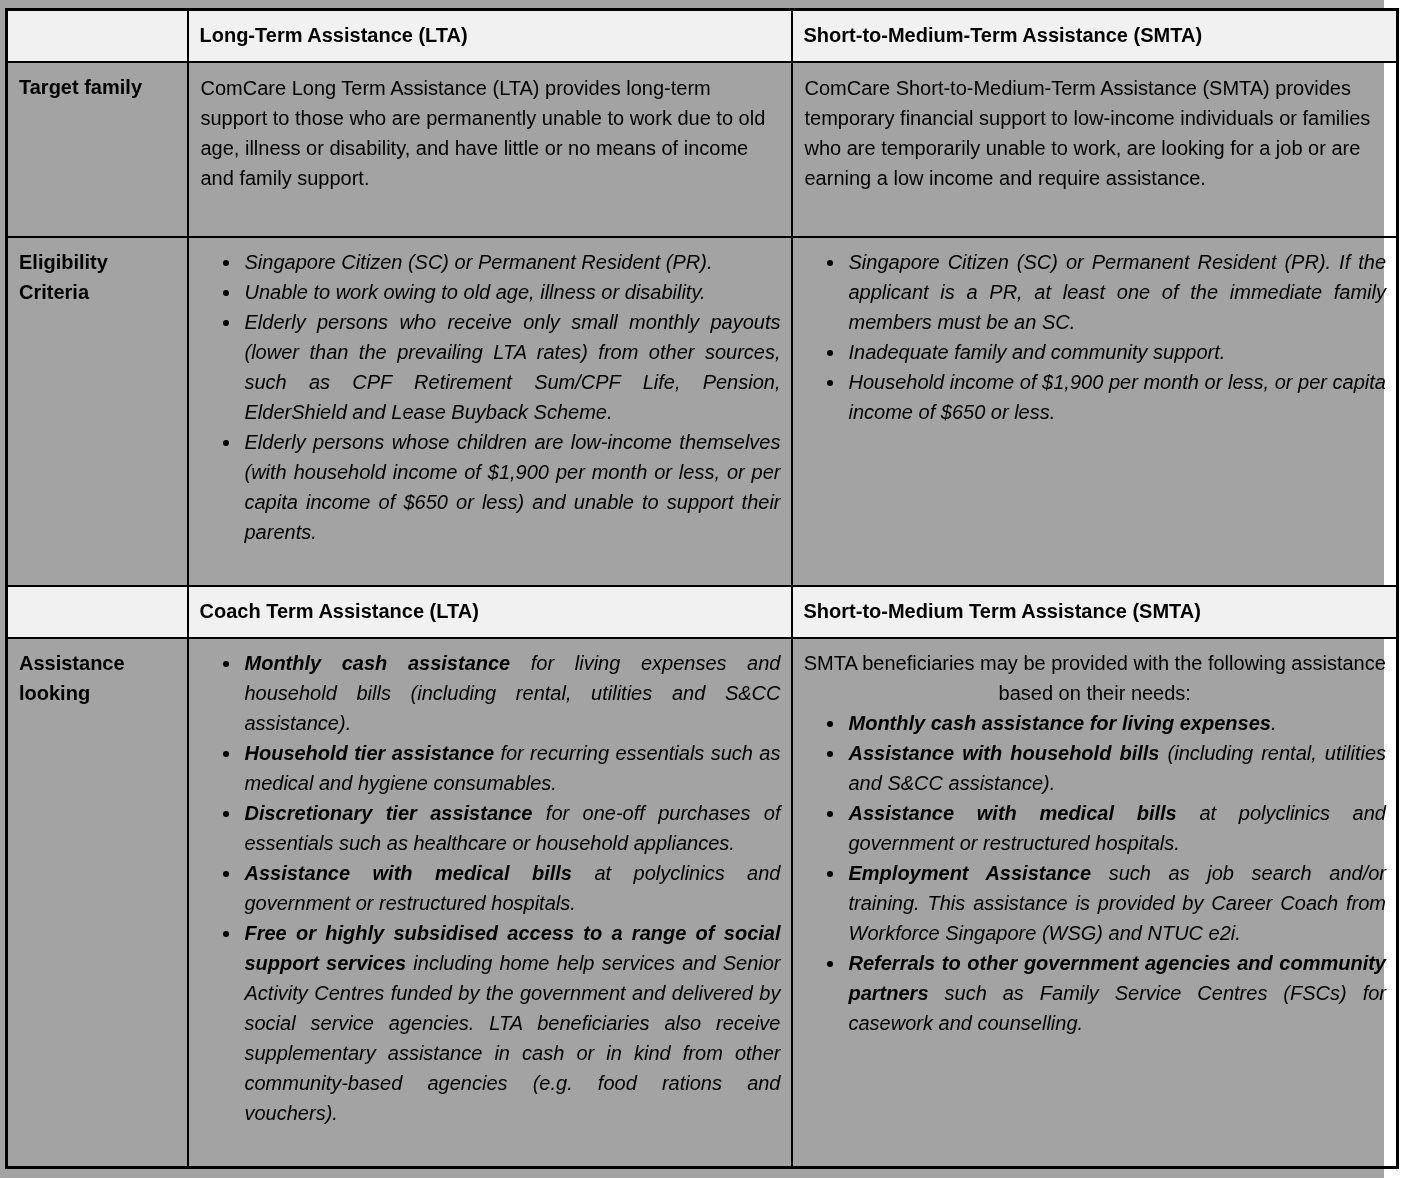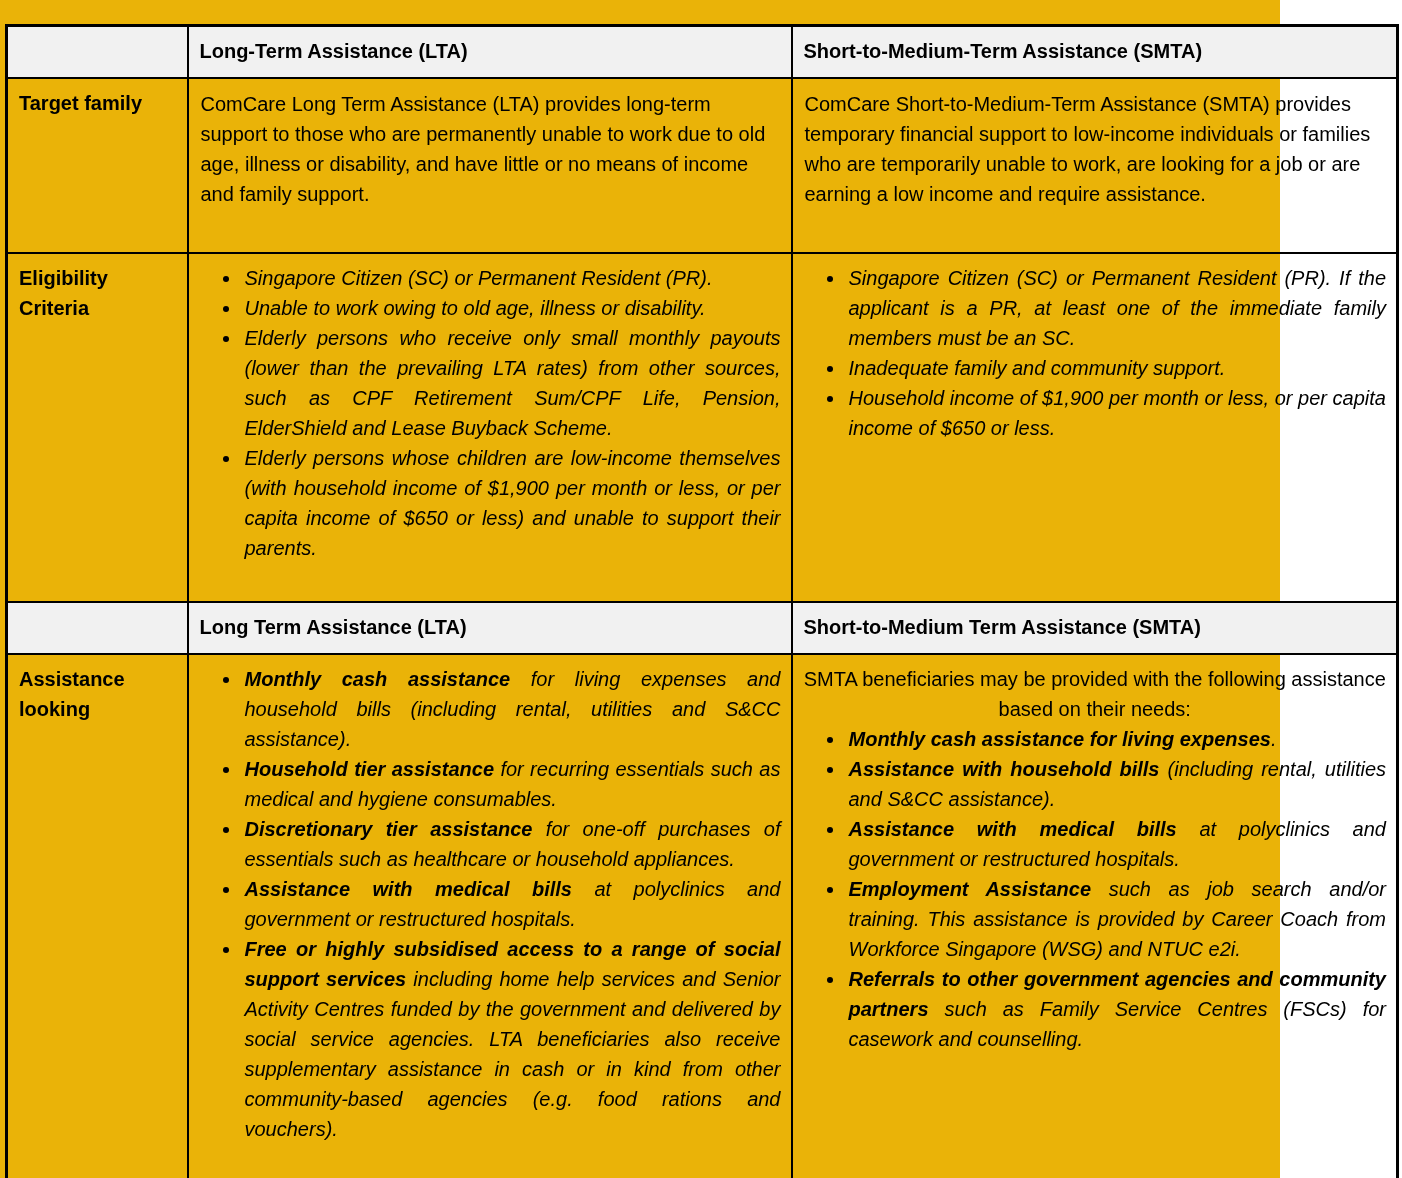--- a/index.html
+++ b/index.html
@@ -10,11 +10,11 @@
     font-family: "Liberation Sans", sans-serif;
   }
   .page {
-    width: 1280px;
+    width: 1384px;
     height: 1178px;
     box-sizing: border-box;
-    padding: 24px 5px;
-    background: #eab308;
+    padding: 8px 5px;
+    background: #a3a3a3;
   }
   table.cmp {
     border-collapse: collapse;

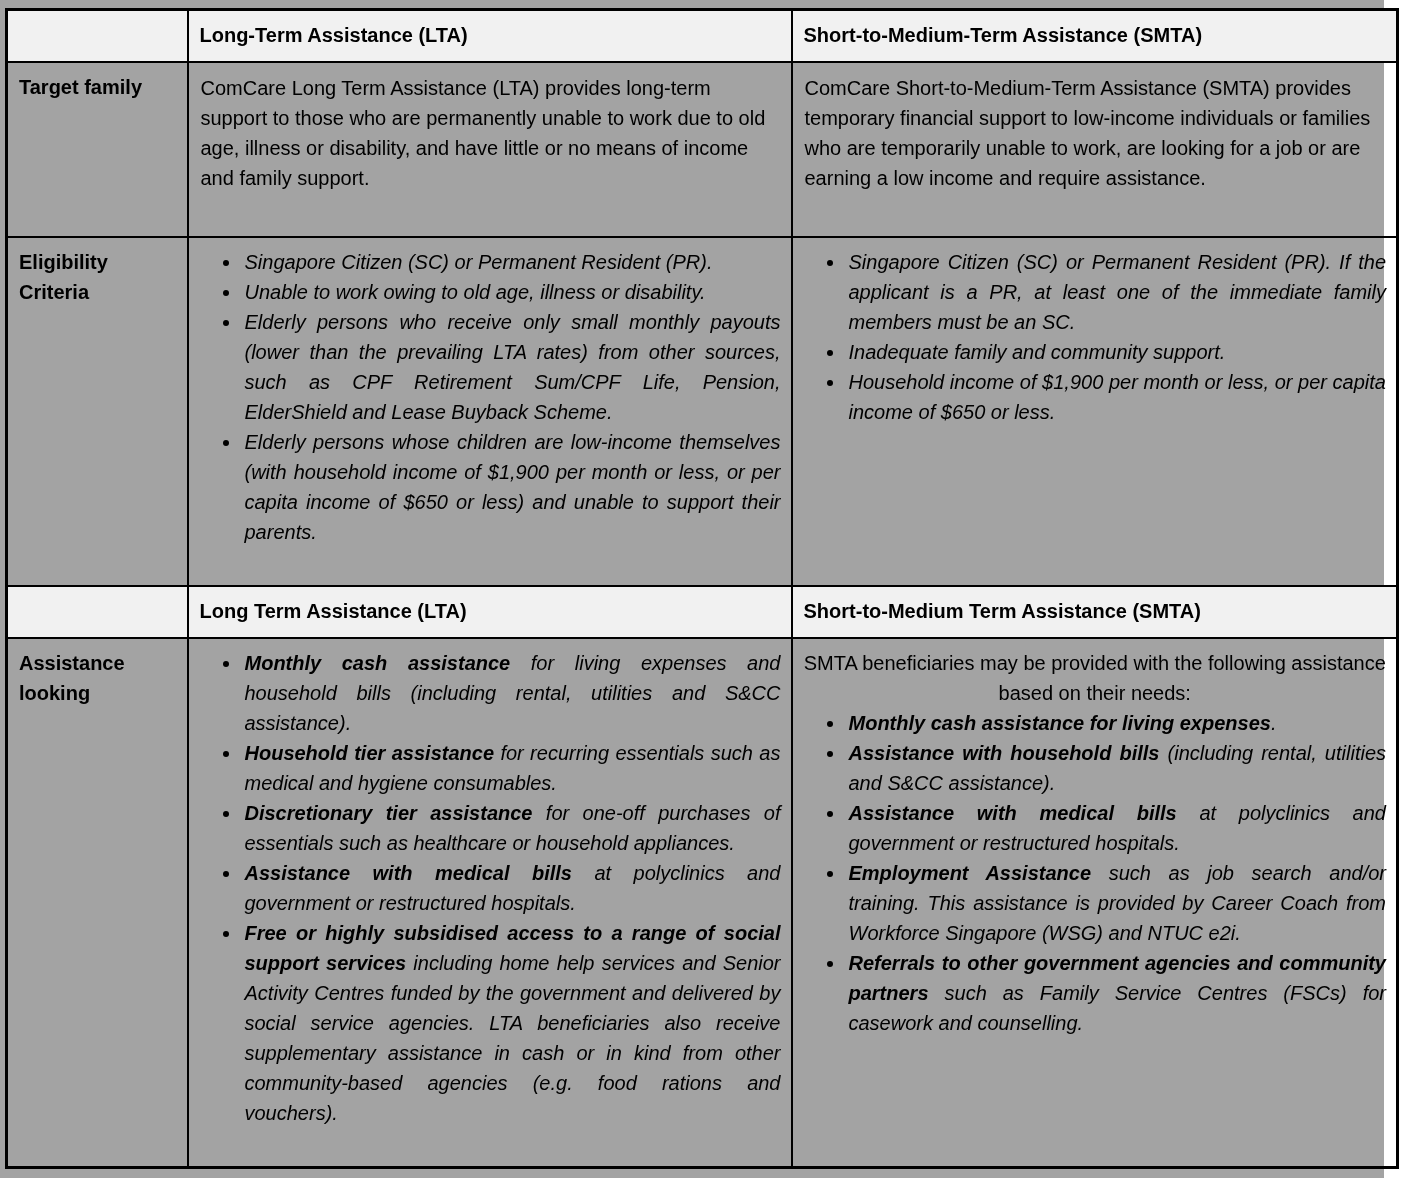--- a/index.html
+++ b/index.html
@@ -110,7 +110,7 @@
 
     <tr class="hdr-row">
       <th class="hdr" style="background-color: rgb(241, 241, 241);"></th>
-      <th class="hdr" style="background-color: rgb(241, 241, 241);">Long Term Assistance (LTA)</th>
+      <th class="hdr" style="background-color: rgb(241, 241, 241);">Coach Term Assistance (LTA)</th>
       <th class="hdr" style="background-color: rgb(241, 241, 241);">Short-to-Medium Term Assistance (SMTA)</th>
     </tr>
 

